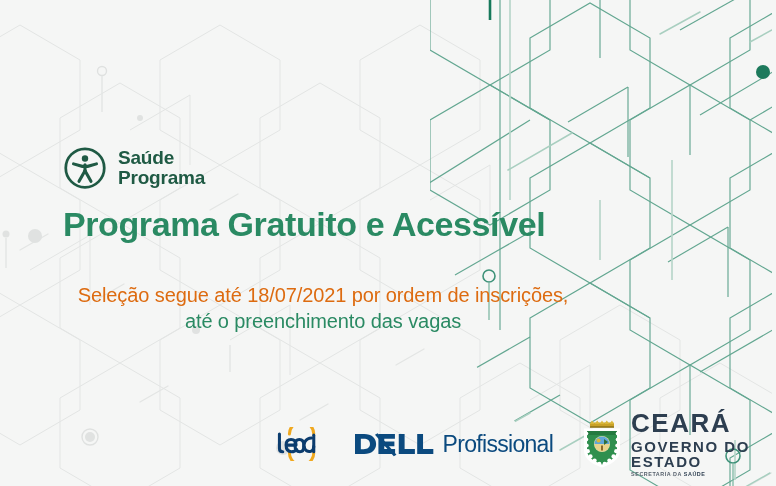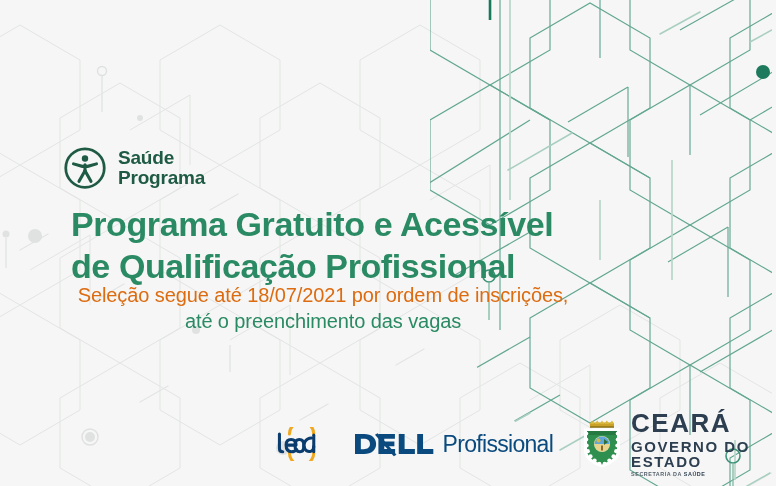--- a/index.html
+++ b/index.html
@@ -52,7 +52,7 @@
   
   .headline {
     position:absolute;
-    left:71px; top:203px;
+    left:63px; top:203px;
     width:640px;
     font-size:34px;
     font-weight:bold;

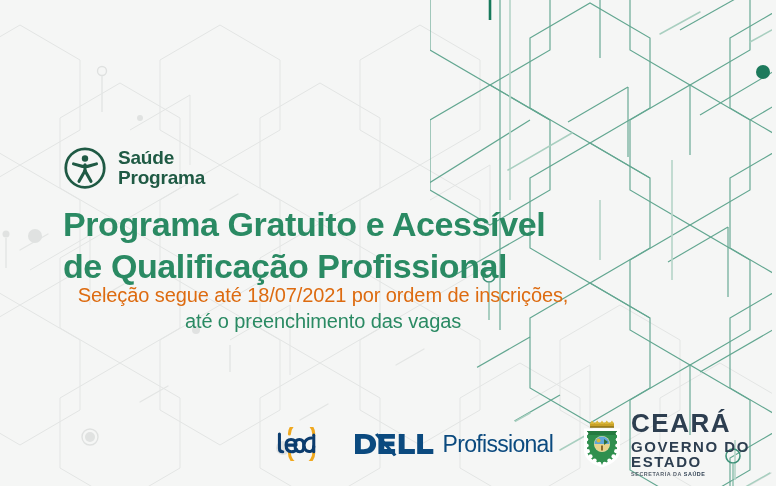--- a/index.html
+++ b/index.html
@@ -318,7 +318,6 @@
 
   <h1 class="headline">
     <span class="l1">Programa Gratuito e Acessível</span>
-    <span class="l2">de Qualificação Profissional</span>
   </h1>
 
   <p class="subhead">

